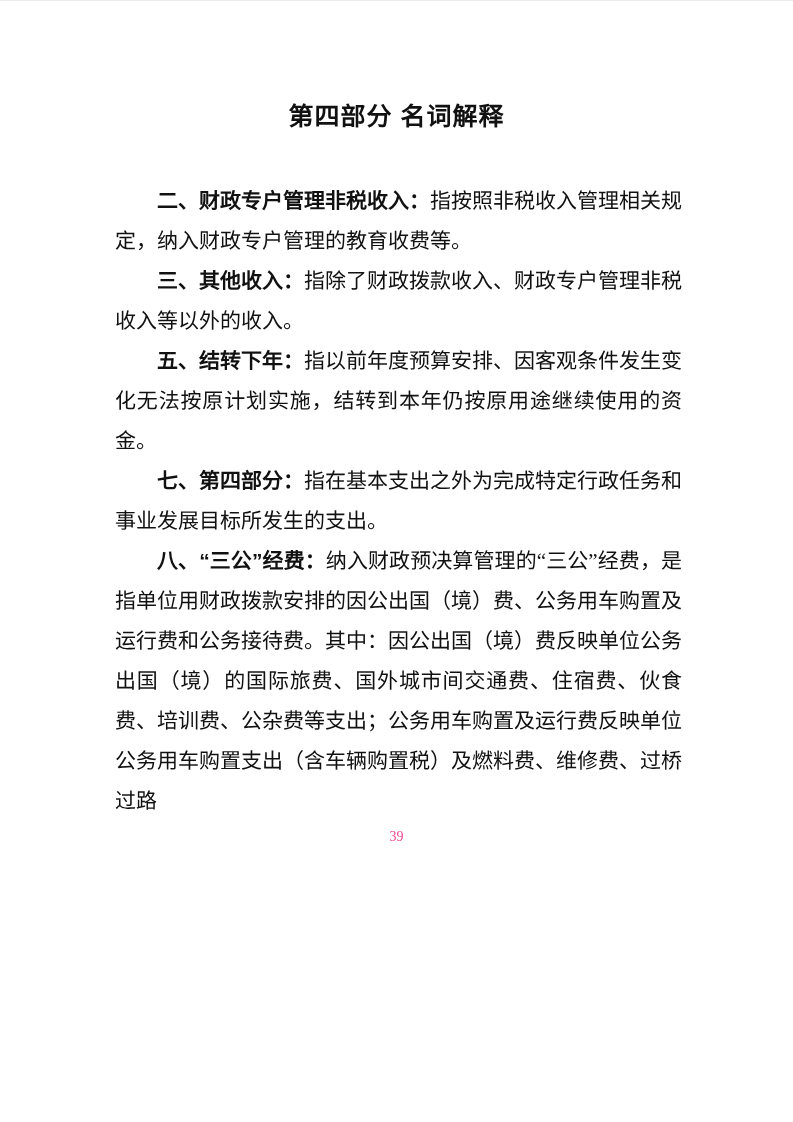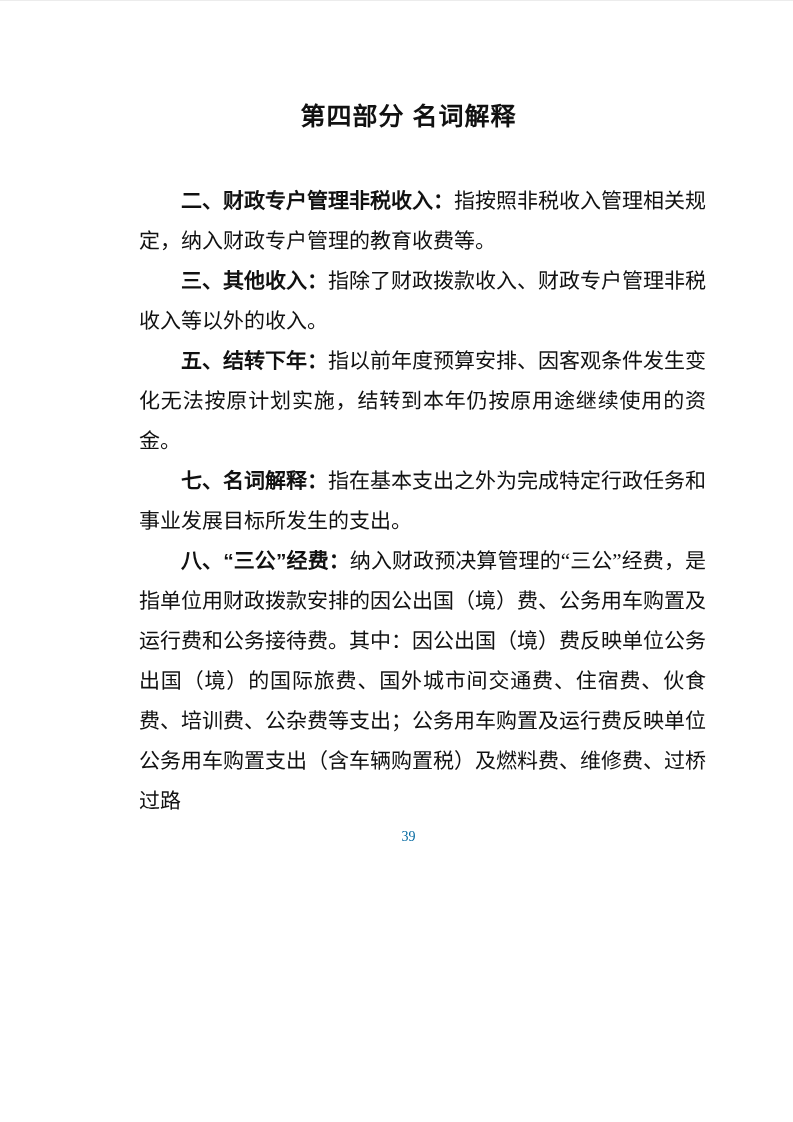--- a/index.html
+++ b/index.html
@@ -16,7 +16,6 @@
     border-top: 1px solid #ececec;
     box-sizing: border-box;
     color: #111111;
-    padding-left: 24px;
   }
   .doc-title {
     margin: 0;

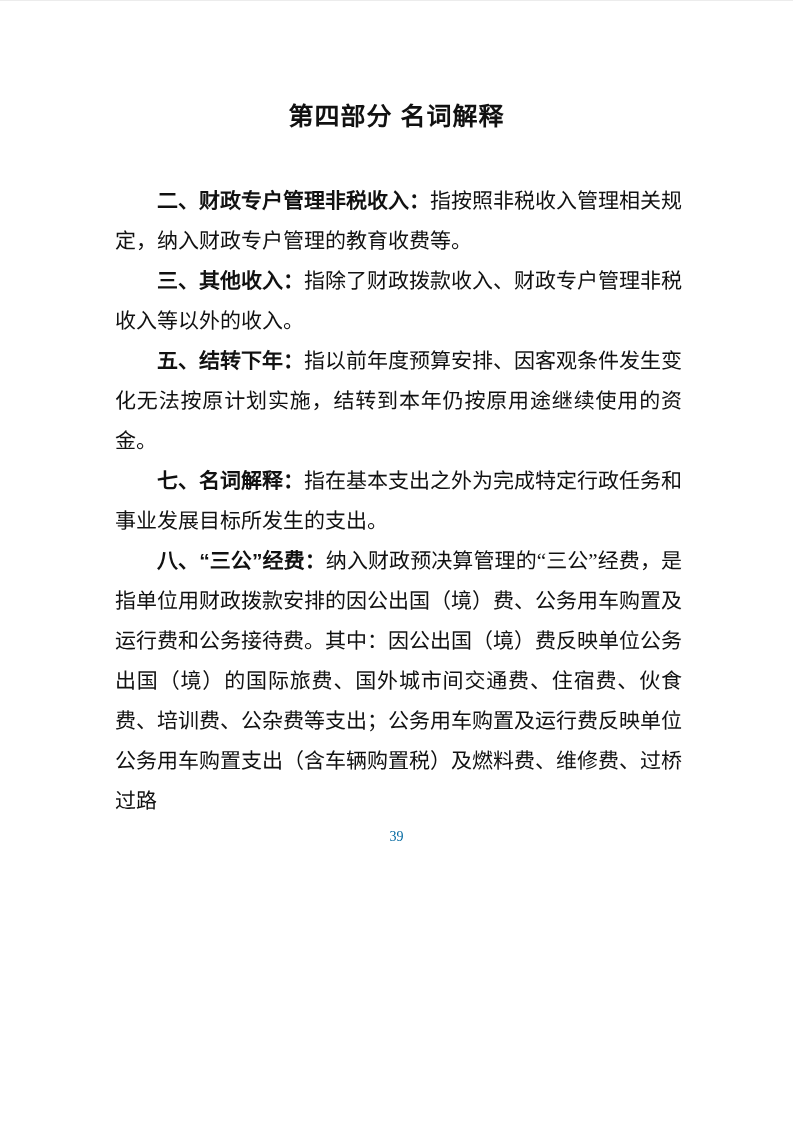--- a/index.html
+++ b/index.html
@@ -76,7 +76,7 @@
     <p class="entry"><span class="term">五、结转下年：</span><span class="definition">指以前年度预算安排、因客观条件发生变化无法按原计划实施，结转到本年仍按原用途继续使用的资金。</span></p>
 
 
-    <p class="entry"><span class="term">七、名词解释：</span><span class="definition">指在基本支出之外为完成特定行政任务和事业发展目标所发生的支出。</span></p>
+    <p class="entry"><span class="term">七、第四部分：</span><span class="definition">指在基本支出之外为完成特定行政任务和事业发展目标所发生的支出。</span></p>
 
     <p class="entry"><span class="term">八、“三公”经费：</span><span class="definition">纳入财政预决算管理的“三公”经费，是指单位用财政拨款安排的因公出国（境）费、公务用车购置及运行费和公务接待费。其中：因公出国（境）费反映单位公务出国（境）的国际旅费、国外城市间交通费、住宿费、伙食费、培训费、公杂费等支出；公务用车购置及运行费反映单位公务用车购置支出（含车辆购置税）及燃料费、维修费、过桥过路</span></p>
 

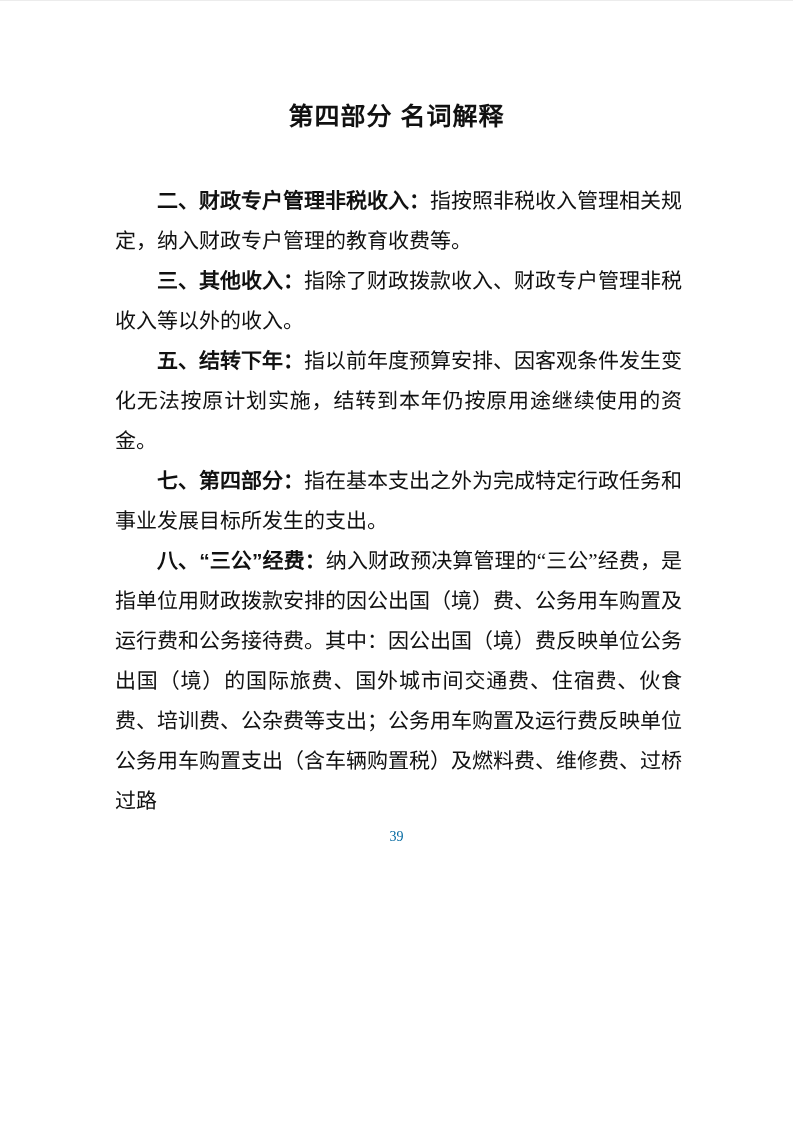--- a/index.html
+++ b/index.html
@@ -55,7 +55,7 @@
     font-family: "Liberation Serif", "DejaVu Serif", serif;
     font-size: 14px;
     line-height: 18px;
-    color: #0369a1;
+    color: #ec4899;
   }
 </style>
 </head>

